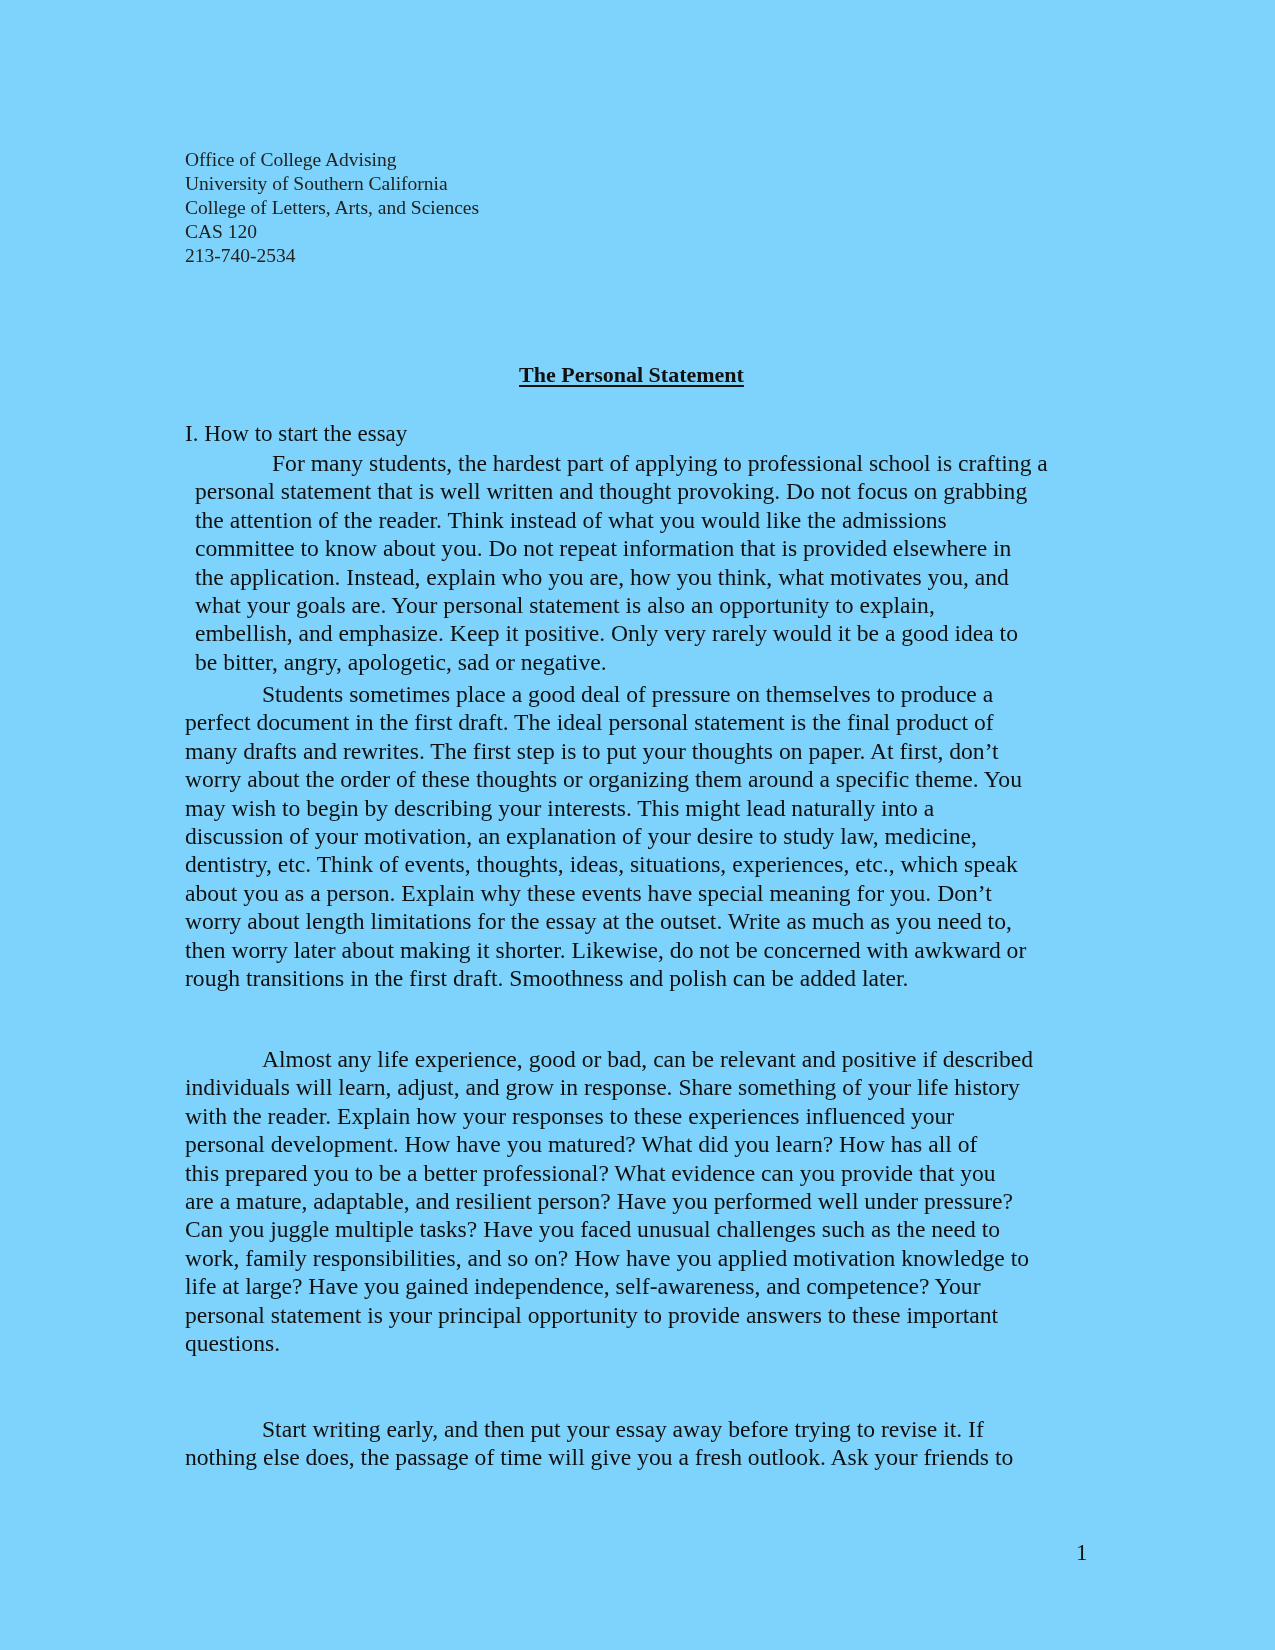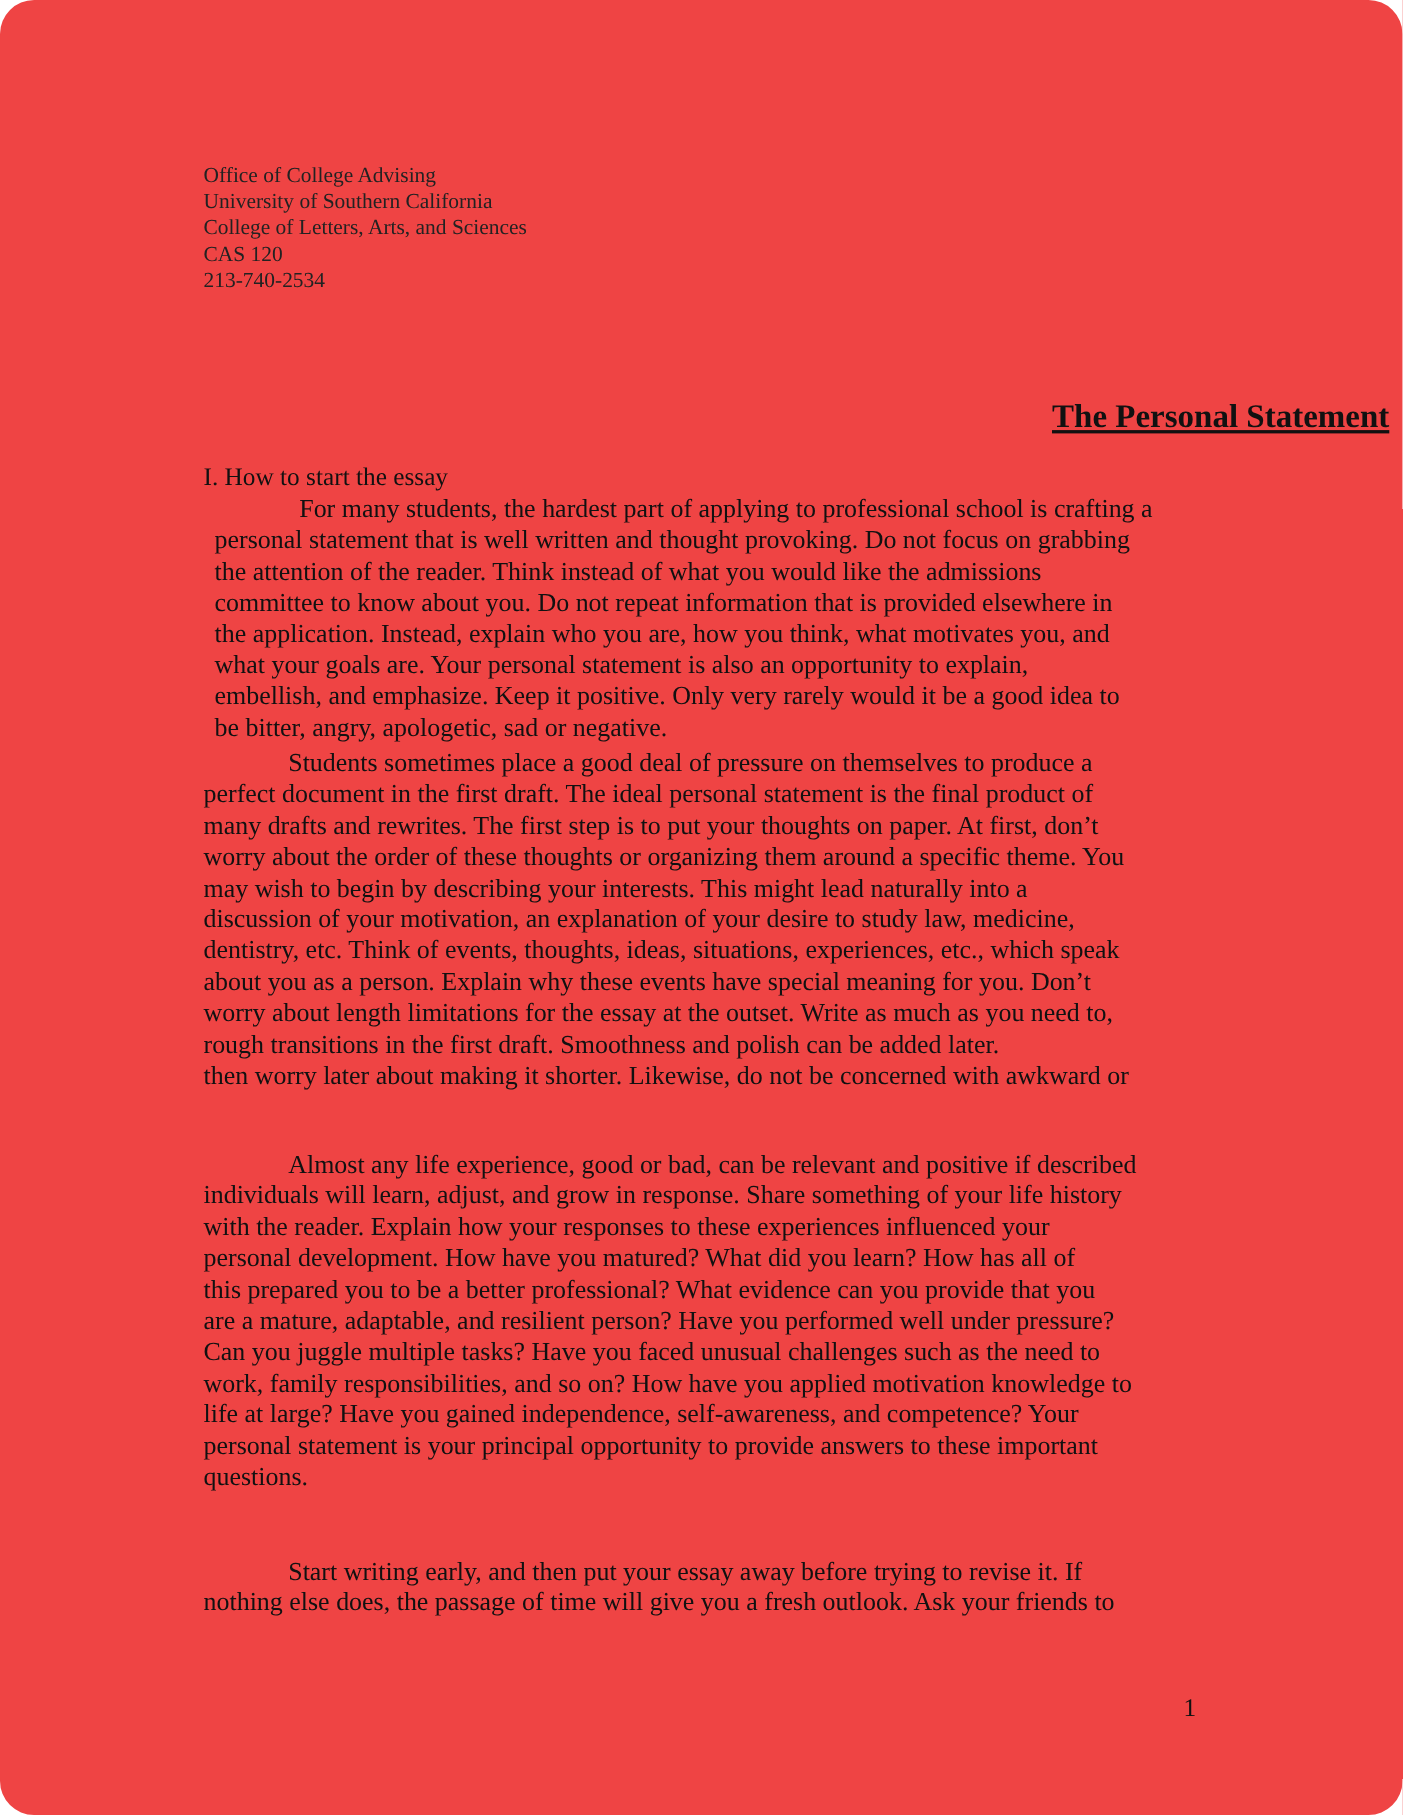--- a/index.html
+++ b/index.html
@@ -5,7 +5,7 @@
   html, body { margin:0; padding:0; background:#ffffff; }
   body { width:1275px; height:1650px; position:relative; overflow:hidden;
          font-family:"Liberation Serif", "DejaVu Serif", serif; color:#111; }
-  .page { position:absolute; left:0; top:0; width:1275px; height:1650px; background:#ef4444;border-radius:31px; }
+  .page { position:absolute; left:0; top:0; width:1275px; height:1650px; background:#7dd3fc; }
   .letterhead { position:absolute; left:185px; top:148px; font-size:19.5px; line-height:24px; color:#222; }
   .letterhead div { white-space:nowrap; }
   .title { position:absolute; left:0; width:1263px; top:362px; text-align:right;

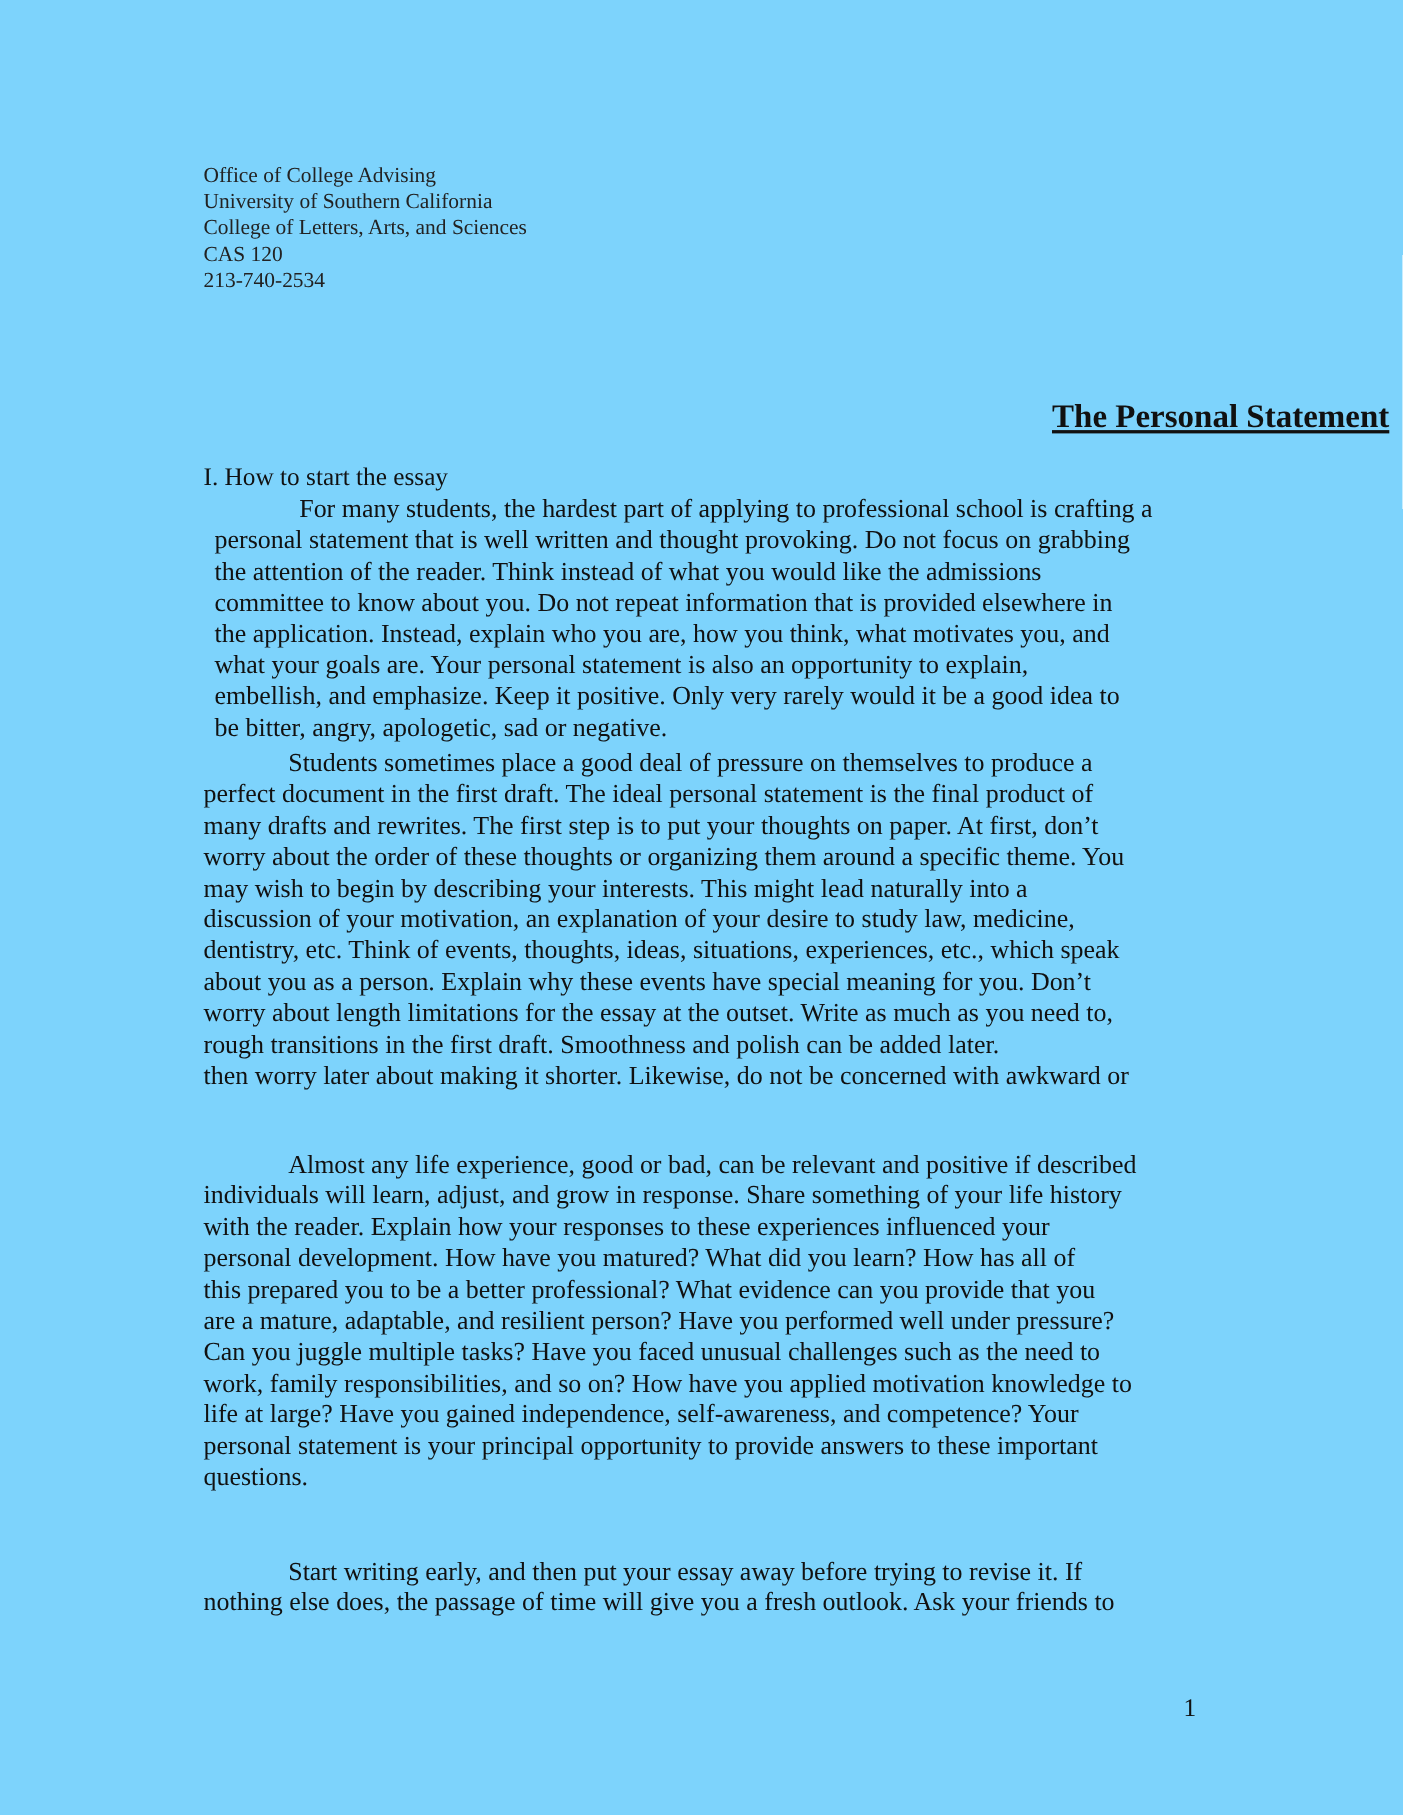--- a/index.html
+++ b/index.html
@@ -8,8 +8,8 @@
   .page { position:absolute; left:0; top:0; width:1275px; height:1650px; background:#7dd3fc; }
   .letterhead { position:absolute; left:185px; top:148px; font-size:19.5px; line-height:24px; color:#222; }
   .letterhead div { white-space:nowrap; }
-  .title { position:absolute; left:0; width:1263px; top:362px; text-align:right;
-           font-size:30px; font-weight:bold; }
+  .title { position:absolute; left:0; width:1263px; top:362px; text-align:center;
+           font-size:22px; font-weight:bold; }
   .title span { text-decoration:underline; text-underline-offset:3px; }
   .heading { position:absolute; left:185px; top:421px; font-size:23px; font-weight:normal; white-space:nowrap; }
   .body { position:absolute; left:185px; width:900px; font-size:23.6px; line-height:28.4px; }

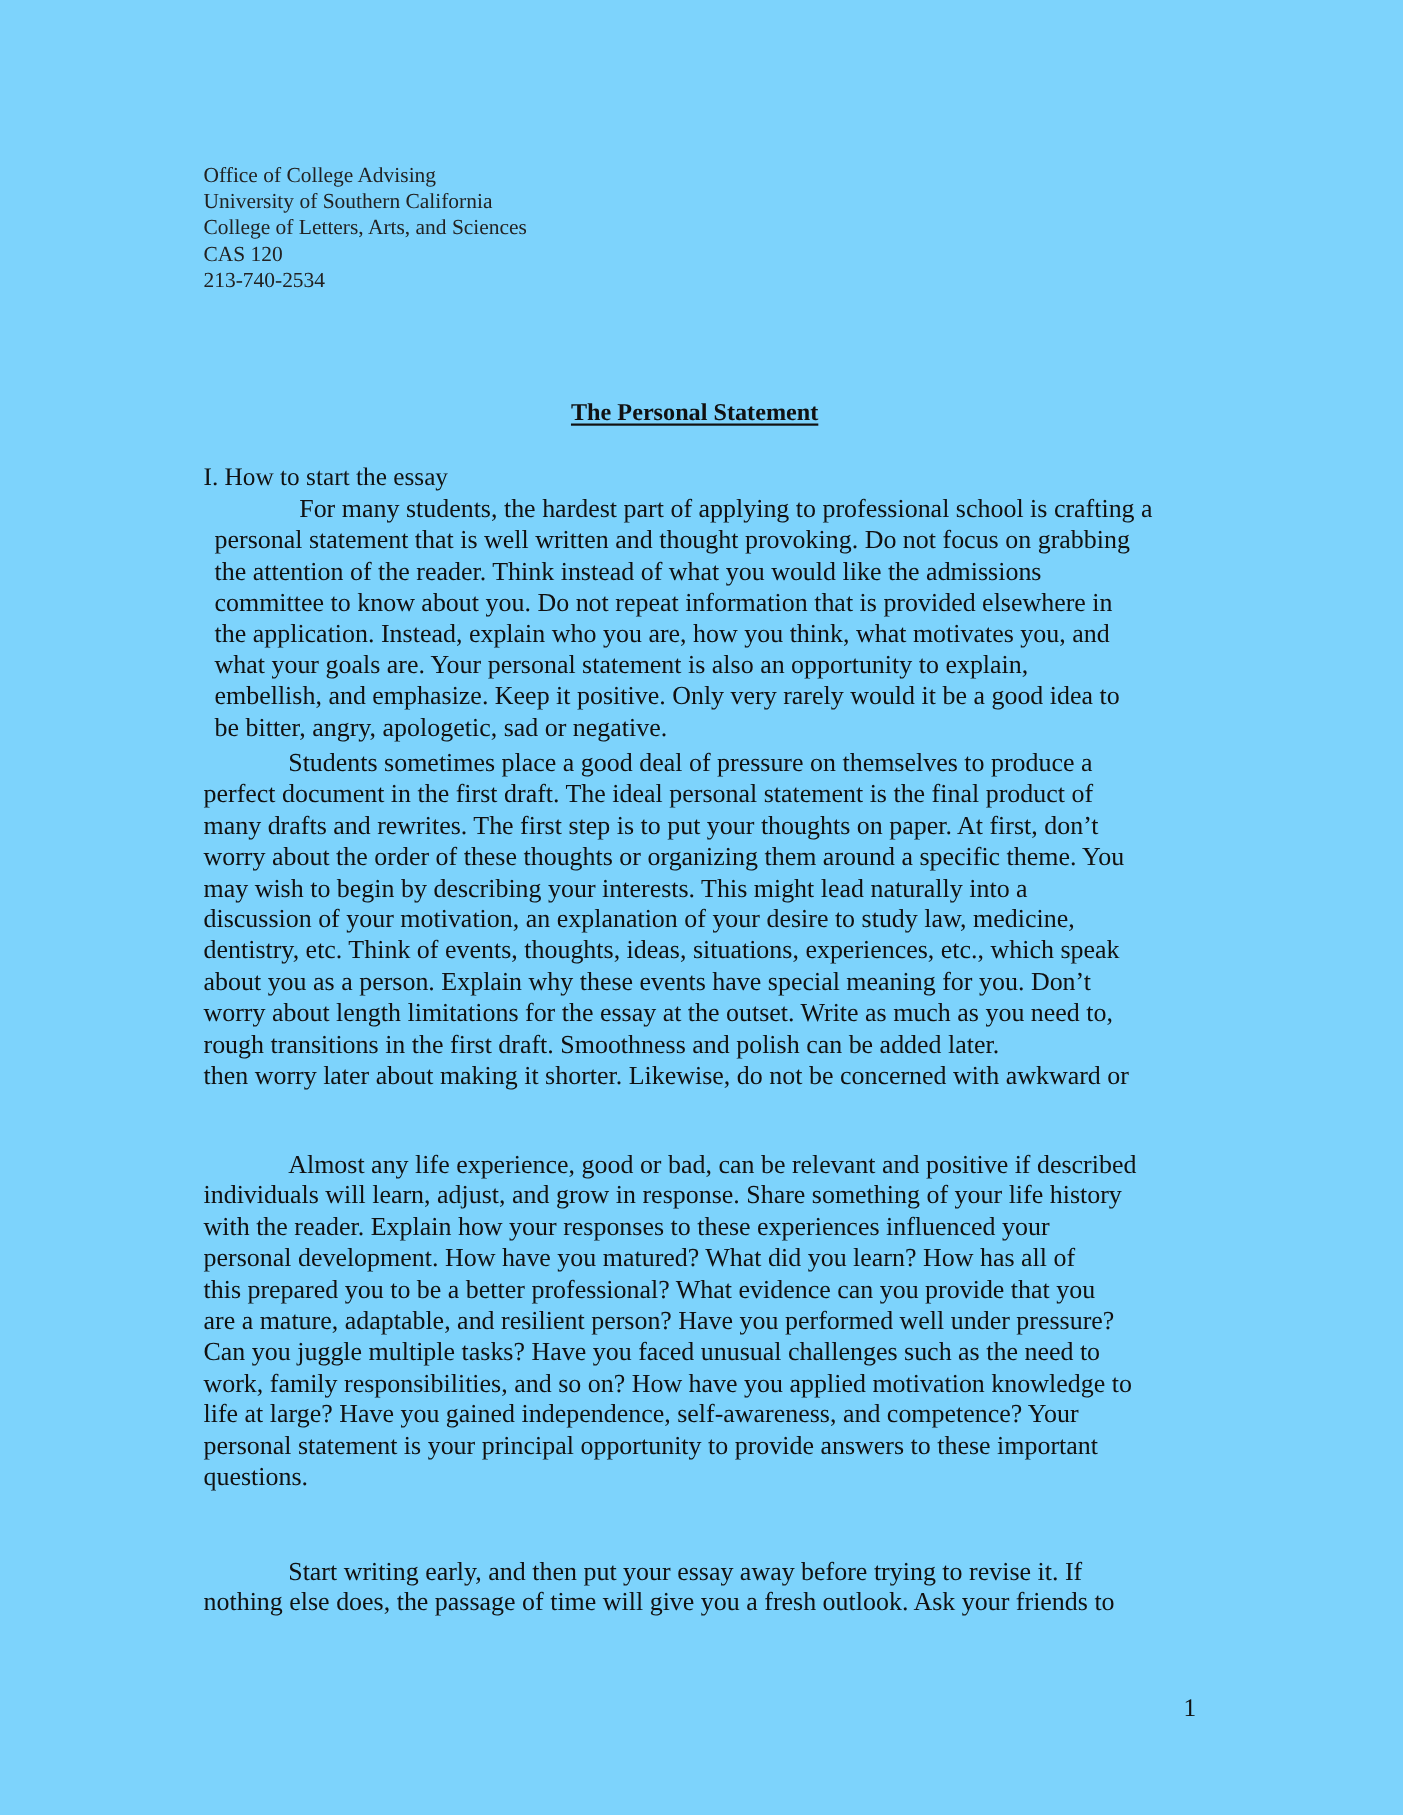--- a/index.html
+++ b/index.html
@@ -57,8 +57,8 @@
     <div class="line">dentistry, etc.  Think of events, thoughts, ideas, situations, experiences, etc., which speak</div>
     <div class="line">about you as a person.  Explain why these events have special meaning for you.  Don’t</div>
     <div class="line">worry about length limitations for the essay at the outset.  Write as much as you need to,</div>
+    <div class="line">then worry later about making it shorter.  Likewise, do not be concerned with awkward or</div>
     <div class="line">rough transitions in the first draft.  Smoothness and polish can be added later.</div>
-    <div class="line">then worry later about making it shorter.  Likewise, do not be concerned with awkward or</div>
   </div>
 
   <div class="body" style="top:1045px;">

